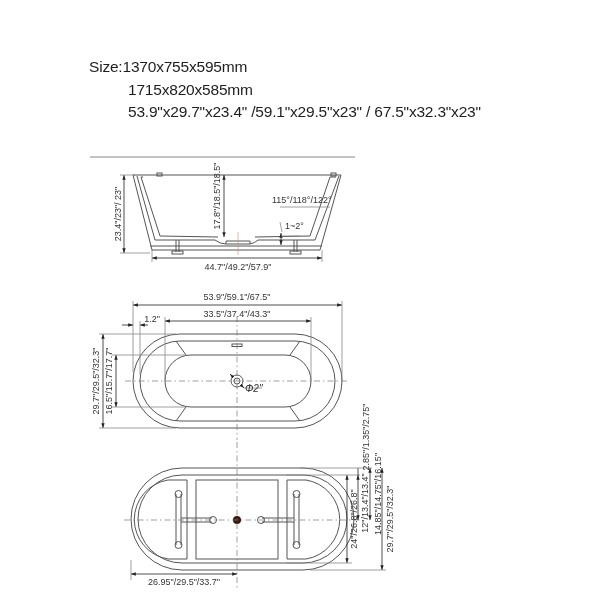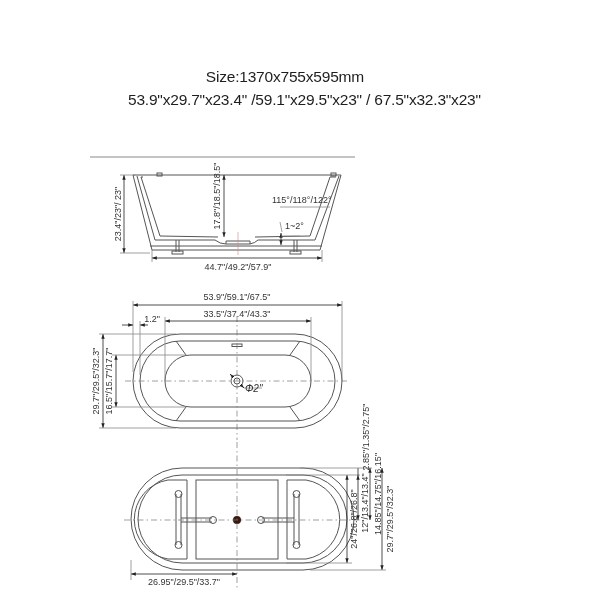--- a/index.html
+++ b/index.html
@@ -5,7 +5,7 @@
     html, body { margin: 0; padding: 0; background: #ffffff; }
     body { width: 600px; height: 600px; position: relative; overflow: hidden;
            font-family: "Liberation Sans", sans-serif; color: #222; }
-    .size-block { position: absolute; left: 89px; top: 66px; font-size: 15.5px; line-height: 22.5px; color: #1e1e1e; letter-spacing: -0.2px; text-align: center; }
+    .size-block { position: absolute; left: 89px; top: 56px; font-size: 15.5px; line-height: 22.5px; color: #1e1e1e; letter-spacing: -0.2px; }
     .size-row { white-space: nowrap; }
     .size-row.indent { padding-left: 39px; }
     svg { position: absolute; left: 0; top: 0; }

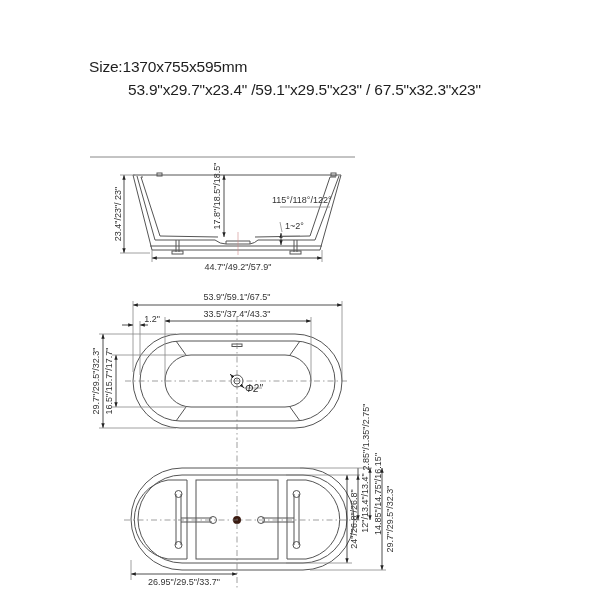--- a/index.html
+++ b/index.html
@@ -16,6 +16,7 @@
 
 <div class="size-block">
   <div class="size-row"><span>Size:</span><span>1370x755x595mm</span></div>
+  <div class="size-row indent">1715x820x585mm</div>
   <div class="size-row indent">53.9"x29.7"x23.4" /59.1"x29.5"x23" / 67.5"x32.3"x23"</div>
 </div>
 

